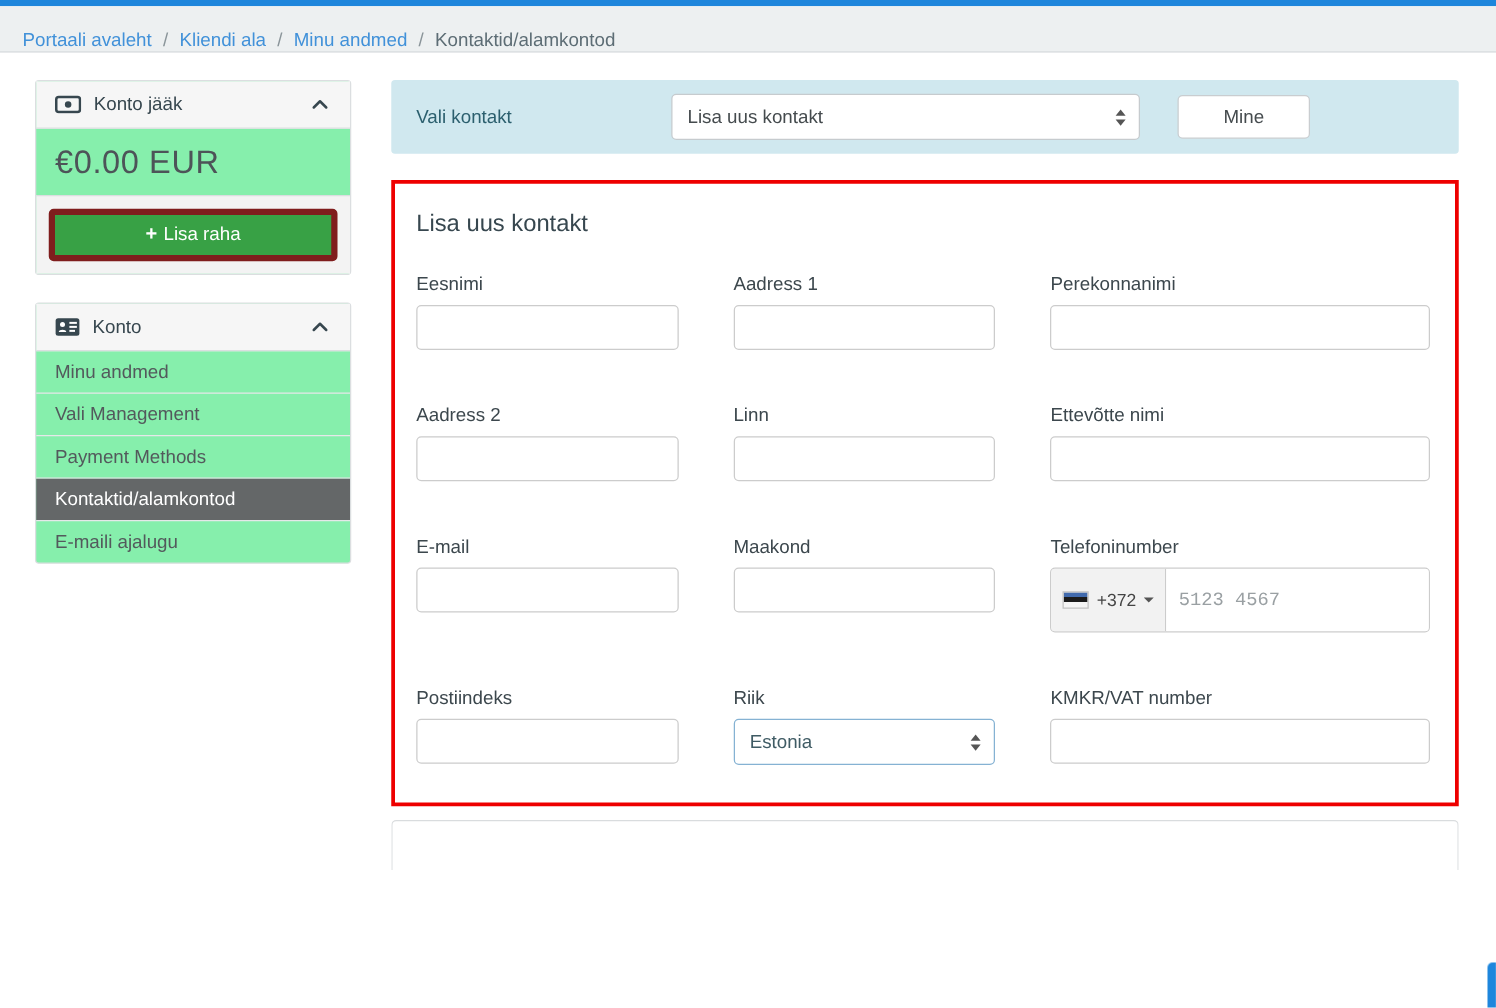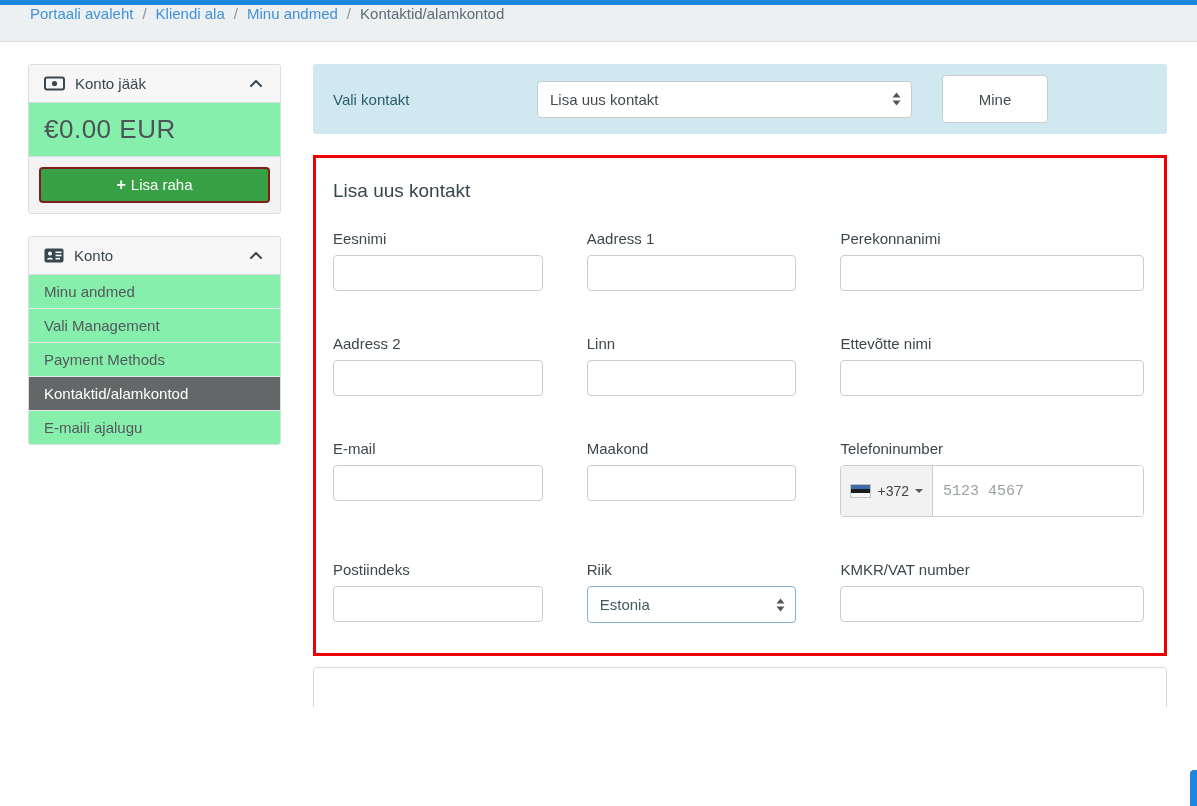--- a/index.html
+++ b/index.html
@@ -9,7 +9,7 @@
   
   .top-strip { height:5px; background:#1e86dc; }
   .breadcrumb-bar { height:37px; background:#edf0f1; border-bottom:1px solid #d8dcde;
-    display:flex; align-items:flex-start; padding:0 30px; font-size:15px; }
+    display:flex; align-items:flex-end; padding:0 18px; font-size:15px; }
   .breadcrumb-bar a { color:#4191d9; text-decoration:none; cursor:pointer; }
   .crumb-sep { color:#8a9499; margin:0 9px; }
   .crumb-current { color:#5d6d75; }

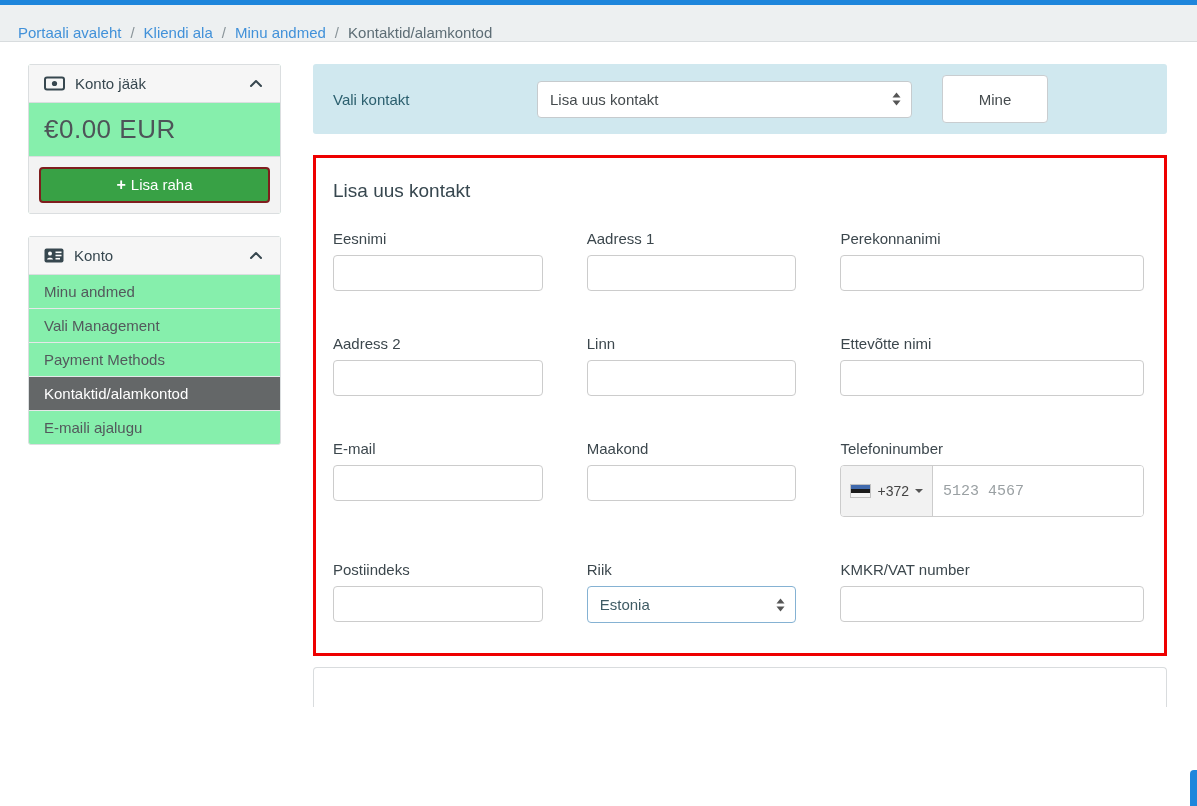--- a/index.html
+++ b/index.html
@@ -47,7 +47,7 @@
     border:1px solid #c6cbce; border-radius:4px; display:flex; align-items:center;
     padding:0 30px 0 12px; font-size:15px; color:#454b4e; cursor:pointer; }
   .select-box .caret { position:absolute; right:10px; top:50%; transform:translateY(-50%); display:flex; }
-  .mine-btn { margin-left:30px; width:106px; height:48px; background:#fff; border:1px solid #c9cdd0;
+  .mine-btn { margin-left:30px; width:106px; height:35px; background:#fff; border:1px solid #c9cdd0;
     border-radius:4px; font-size:15px; color:#454b4e; cursor:pointer; font-family:inherit; }
 
   

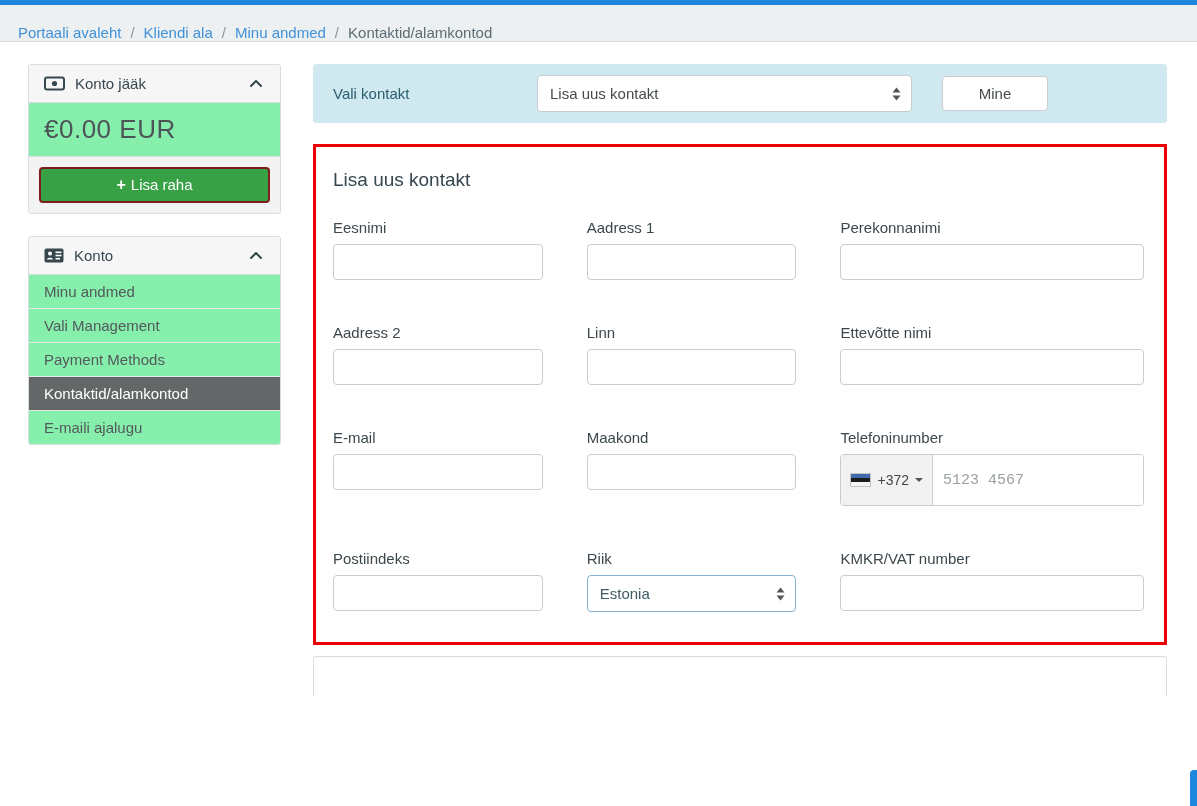--- a/index.html
+++ b/index.html
@@ -28,7 +28,7 @@
   .panel-body { padding:11px 15px; }
   .balance-amount { font-size:26px; color:#4d5458; letter-spacing:.5px; }
   .panel-footer { background:#f3f3f3; border-top:1px solid #dbdee0; padding:10px; }
-  .green-btn { display:block; width:100%; background:#38a145; color:#fff; border:2px solid #7f1d1d;
+  .green-btn { display:block; width:100%; background:#38a145; color:#fff; border:5px solid #7f1d1d;
     border-radius:4px; font-size:15px; padding:7px 0; cursor:pointer; 
     font-family:inherit; }
   .green-btn .plus { font-weight:bold; font-size:16px; margin-right:5px; }

